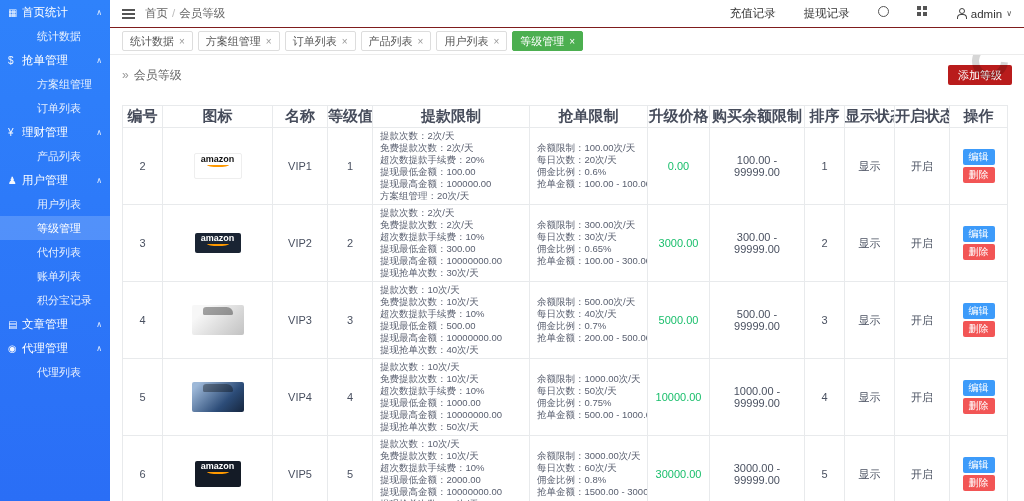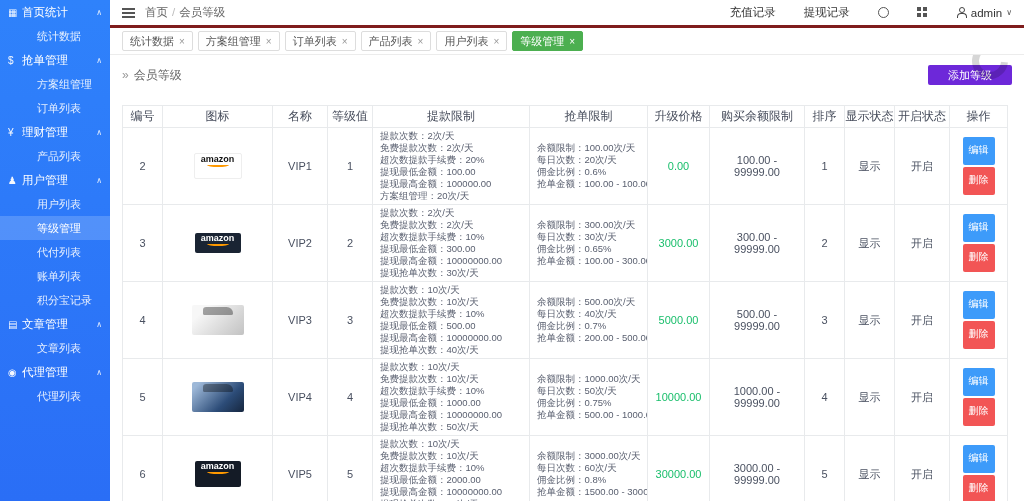--- a/index.html
+++ b/index.html
@@ -18,7 +18,7 @@
 
   
   .main{flex:1;display:flex;flex-direction:column;position:relative;background:#fff;min-width:0}
-  .topbar{height:28px;display:flex;align-items:center;padding:0 12px;border-bottom:3px solid #7f1d1d}
+  .topbar{height:28px;display:flex;align-items:center;padding:0 12px;border-bottom:1px solid #7f1d1d}
   .burger{display:inline-block;cursor:pointer;margin-right:10px}
   .burger i{display:block;width:13px;height:2px;background:#555;margin:2px 0}
   .crumb{color:#666;font-size:11.5px}

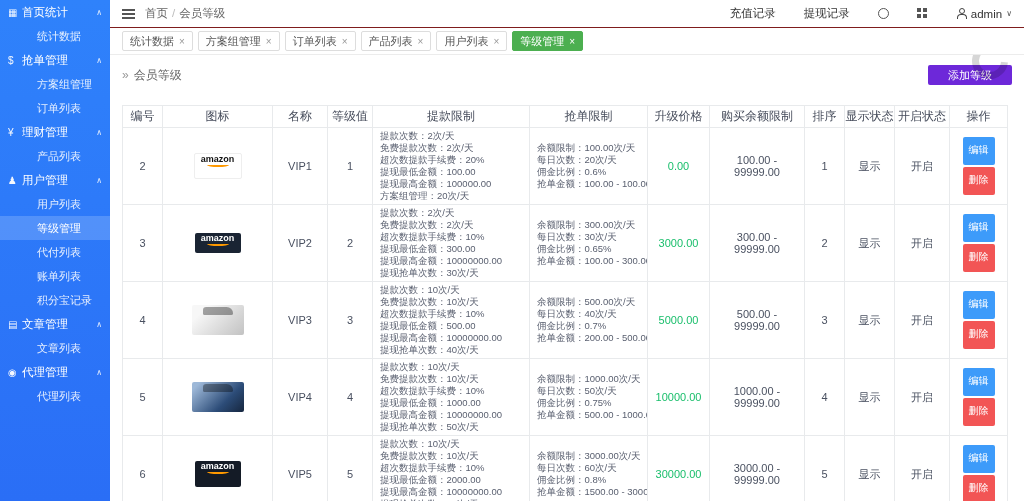--- a/index.html
+++ b/index.html
@@ -23,7 +23,7 @@
   .burger i{display:block;width:13px;height:2px;background:#555;margin:2px 0}
   .crumb{color:#666;font-size:11.5px}
   .crumb .sep{margin:0 4px;color:#bbb}
-  .top-right{margin-left:auto;display:flex;align-items:center;gap:28px;font-size:11.5px;color:#333}
+  .top-right{margin-left:auto;display:flex;gap:28px;font-size:11.5px;color:#333}
   .top-right a{cursor:pointer;text-decoration:none;color:#333}
   .icon-clock{width:11px;height:11px;border:1.5px solid #555;border-radius:50%;display:inline-block;cursor:pointer}
   .icon-grid{position:relative;width:11px;height:11px;display:inline-block;cursor:pointer}

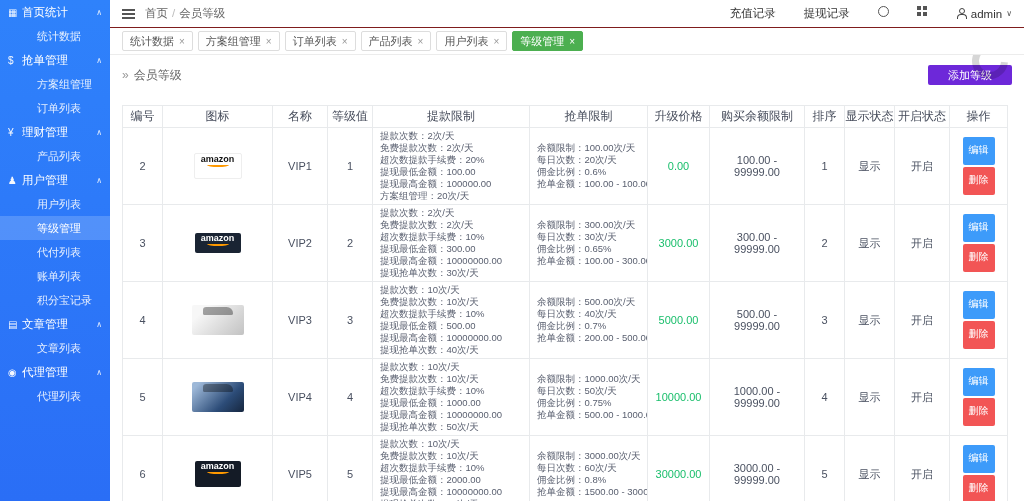--- a/index.html
+++ b/index.html
@@ -47,7 +47,7 @@
   .section-head{display:flex;align-items:center}
   .marker{color:#999;margin-right:5px;font-size:12px}
   .section-title{color:#666;font-size:12px}
-  .add-btn{margin-left:auto;background:#6d28d9;color:#fff;border:none;border-radius:2px;height:20px;padding:0 20px;font-size:11px;cursor:pointer;font-family:inherit}
+  .add-btn{margin-left:auto;background:#b91c1c;color:#fff;border:none;border-radius:2px;height:20px;padding:0 10px;font-size:11px;cursor:pointer;font-family:inherit}
 
   table{border-collapse:collapse;table-layout:fixed;width:885px;margin-top:20px;background:#fff}
   th,td{border:1px solid #e8eaec;text-align:center;overflow:hidden}

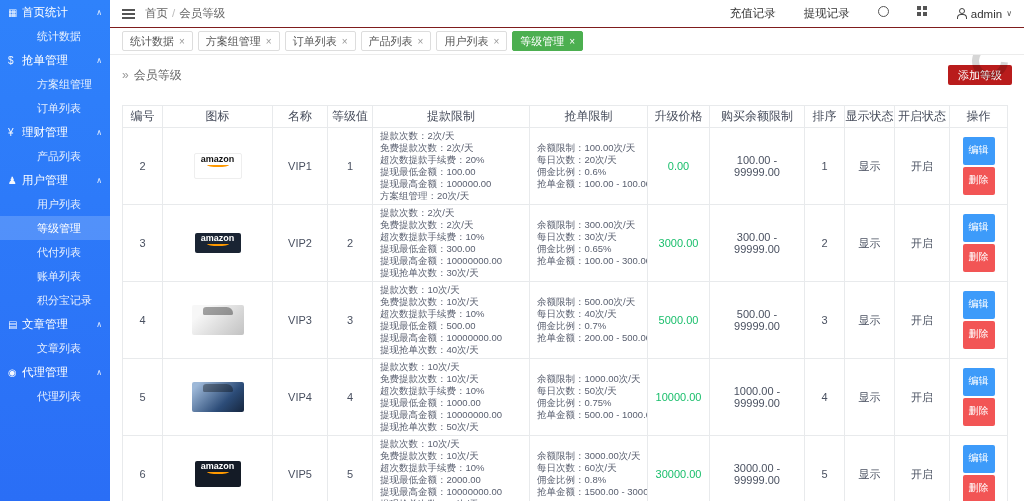--- a/index.html
+++ b/index.html
@@ -51,7 +51,7 @@
 
   table{border-collapse:collapse;table-layout:fixed;width:885px;margin-top:20px;background:#fff}
   th,td{border:1px solid #e8eaec;text-align:center;overflow:hidden}
-  th{height:22px;font-weight:normal;font-size:12px;color:#464c5b;white-space:nowrap}
+  th{height:22px;font-weight:bold;font-size:15px;color:#464c5b;white-space:nowrap}
   td{height:75px;font-size:11px;color:#495060;padding:2px 3px}
   td.left{text-align:left;padding-left:7px}
   td .line{font-size:9.5px;line-height:12px;color:#5a6070;white-space:nowrap}

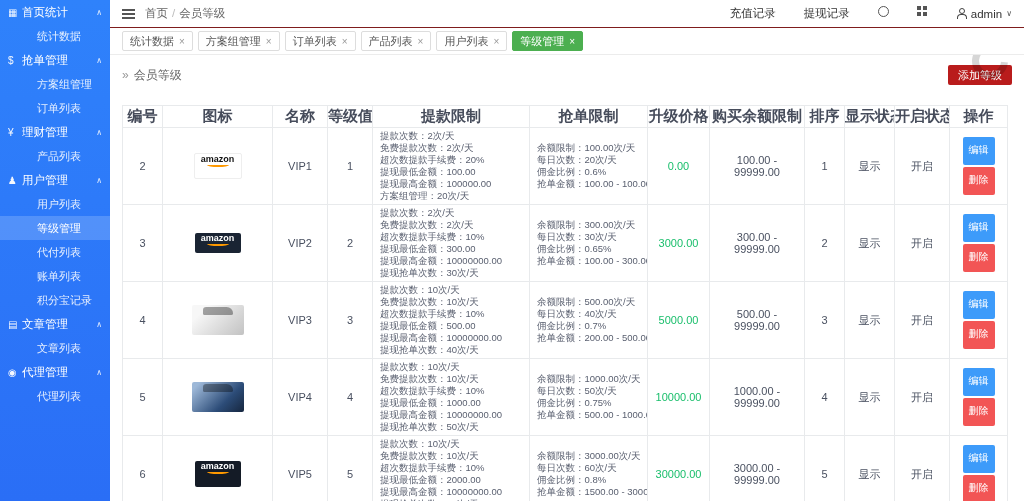--- a/index.html
+++ b/index.html
@@ -56,7 +56,7 @@
   td.left{text-align:left;padding-left:7px}
   td .line{font-size:9.5px;line-height:12px;color:#5a6070;white-space:nowrap}
   td.price{color:#19be6b}
-  .btn-mini{display:block;margin:2px auto;width:32px;height:28px;line-height:14px;border:none;border-radius:2px;color:#fff;font-size:10px;cursor:pointer;font-family:Liberation Mono, monospace;padding:0}
+  .btn-mini{display:block;margin:2px auto;width:32px;height:16px;line-height:14px;border:none;border-radius:2px;color:#fff;font-size:10px;cursor:pointer;font-family:Liberation Serif, serif;padding:0}
   .btn-edit{background:#3d9bfa}
   .btn-del{background:#f25555}
 

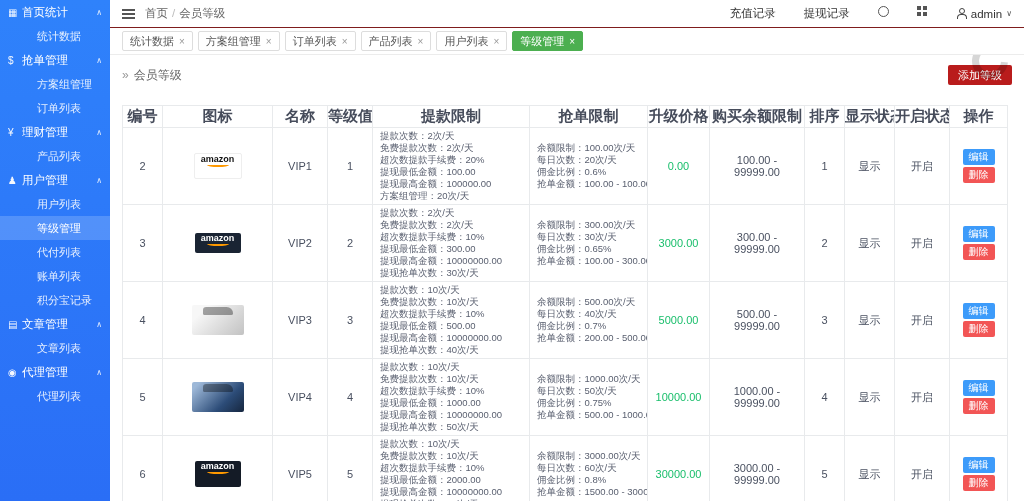--- a/index.html
+++ b/index.html
@@ -111,7 +111,6 @@
           <span class="s-label">文章管理</span>
           <span class="chev">∧</span>
         </div>
-        <div class="side-child">文章列表</div>
         <div class="side-parent">
           <span class="s-icon">◉</span>
           <span class="s-label">代理管理</span>

